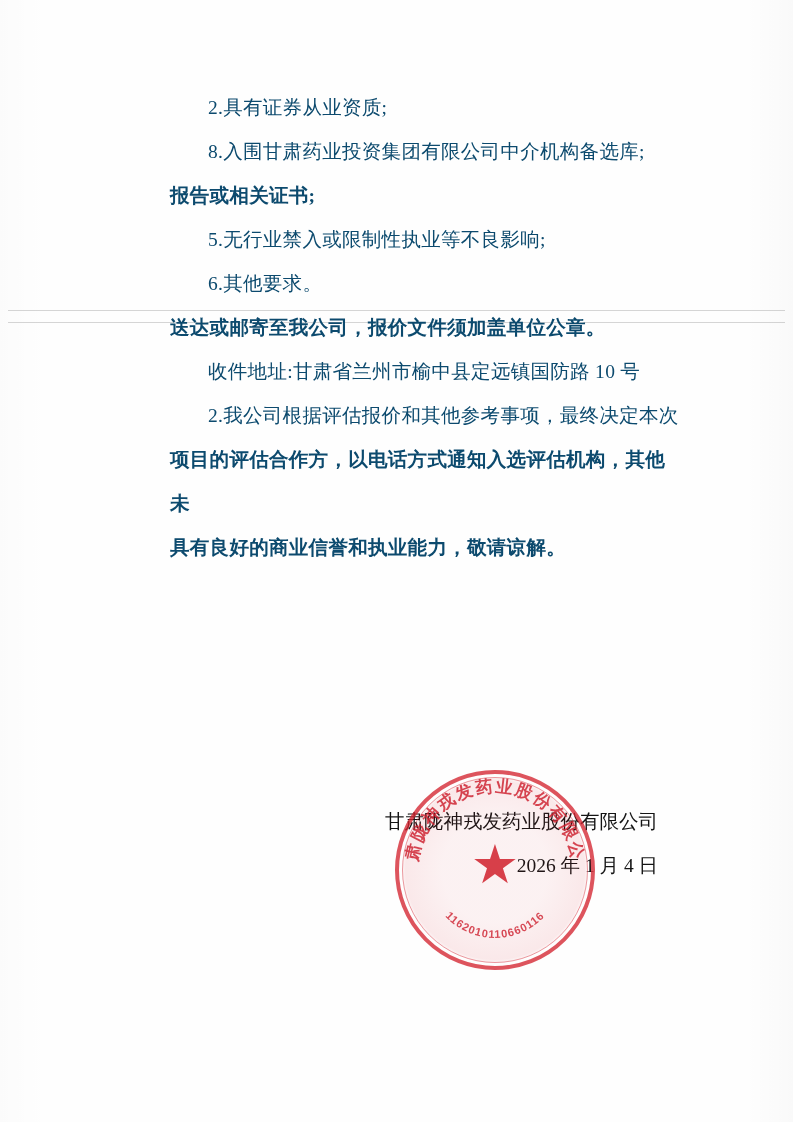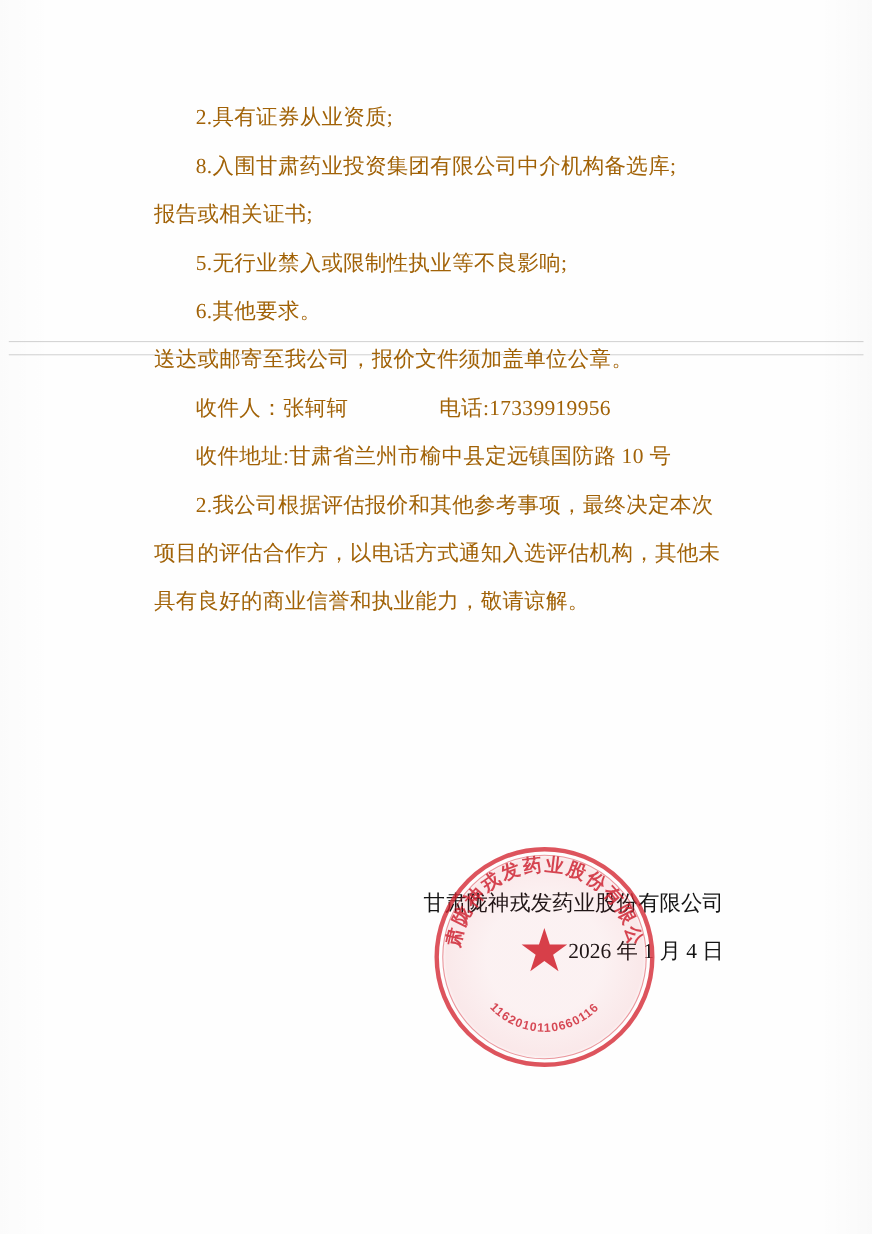--- a/index.html
+++ b/index.html
@@ -40,7 +40,8 @@
     line-height: 44px;
     letter-spacing: 0.3px;
     white-space: pre-wrap;
-    color: #a16207;
+    color: #0c4a6e;
+    margin-left: 30px;
   }
   .indent {
     text-indent: 38px;

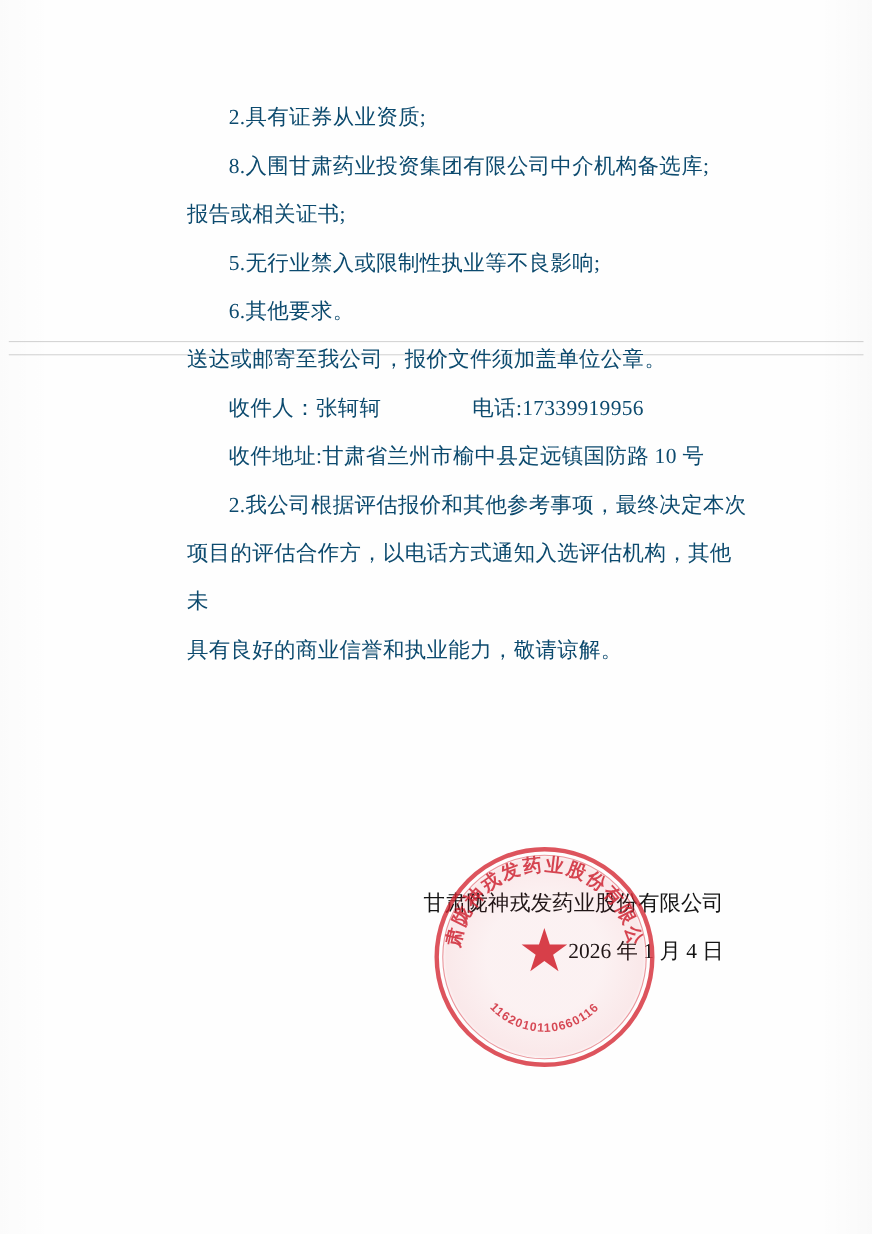--- a/index.html
+++ b/index.html
@@ -48,6 +48,7 @@
   }
   .noindent {
     text-indent: 0;
+    font-weight: bold;
   }
   
   .scanline {

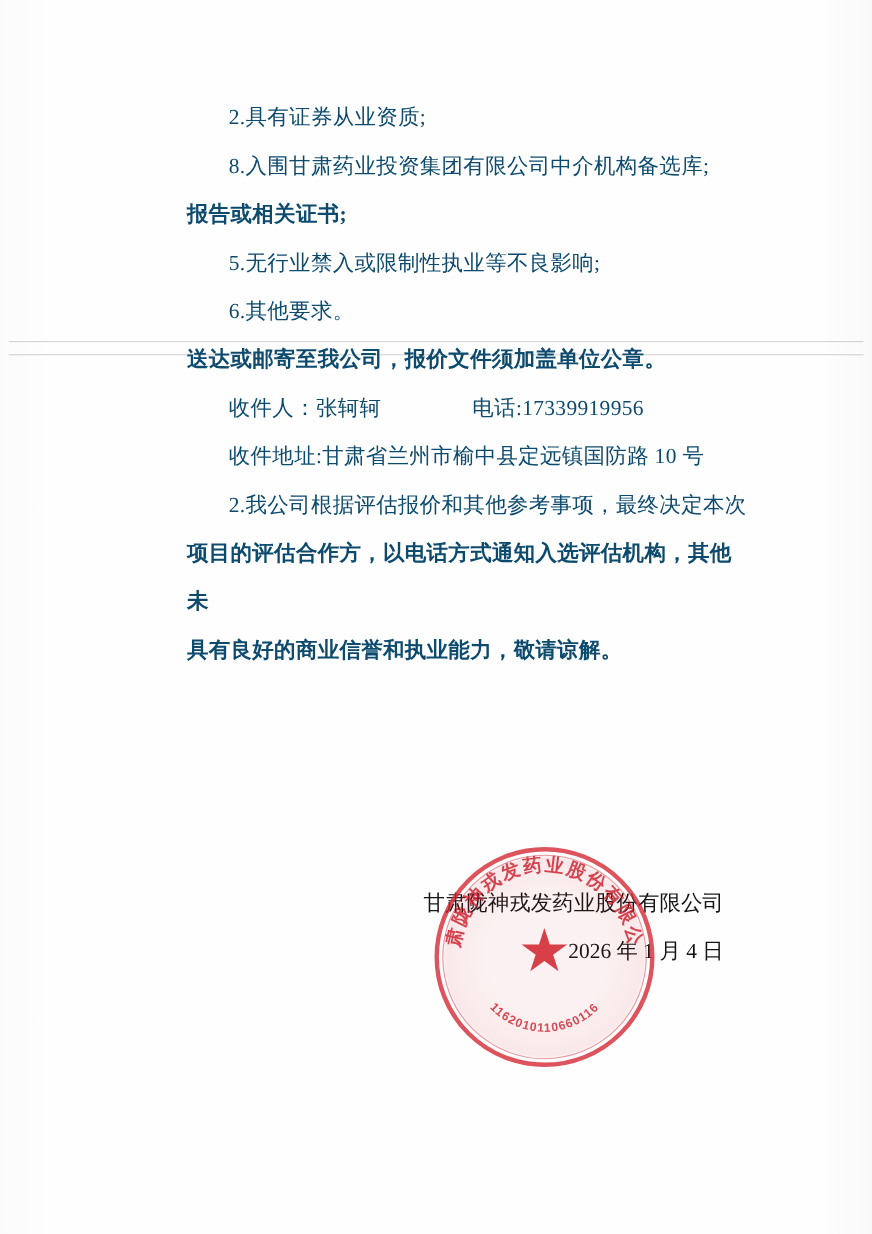--- a/index.html
+++ b/index.html
@@ -157,7 +157,6 @@
     <div class="line indent">5.无行业禁入或限制性执业等不良影响;</div>
     <div class="line indent">6.其他要求。</div>
     <div class="line noindent">送达或邮寄至我公司，报价文件须加盖单位公章。</div>
-    <div class="line indent">收件人：张轲轲                电话:17339919956</div>
     <div class="line indent">收件地址:甘肃省兰州市榆中县定远镇国防路 10 号</div>
     <div class="line indent">2.我公司根据评估报价和其他参考事项，最终决定本次</div>
     <div class="line noindent">项目的评估合作方，以电话方式通知入选评估机构，其他未</div>

